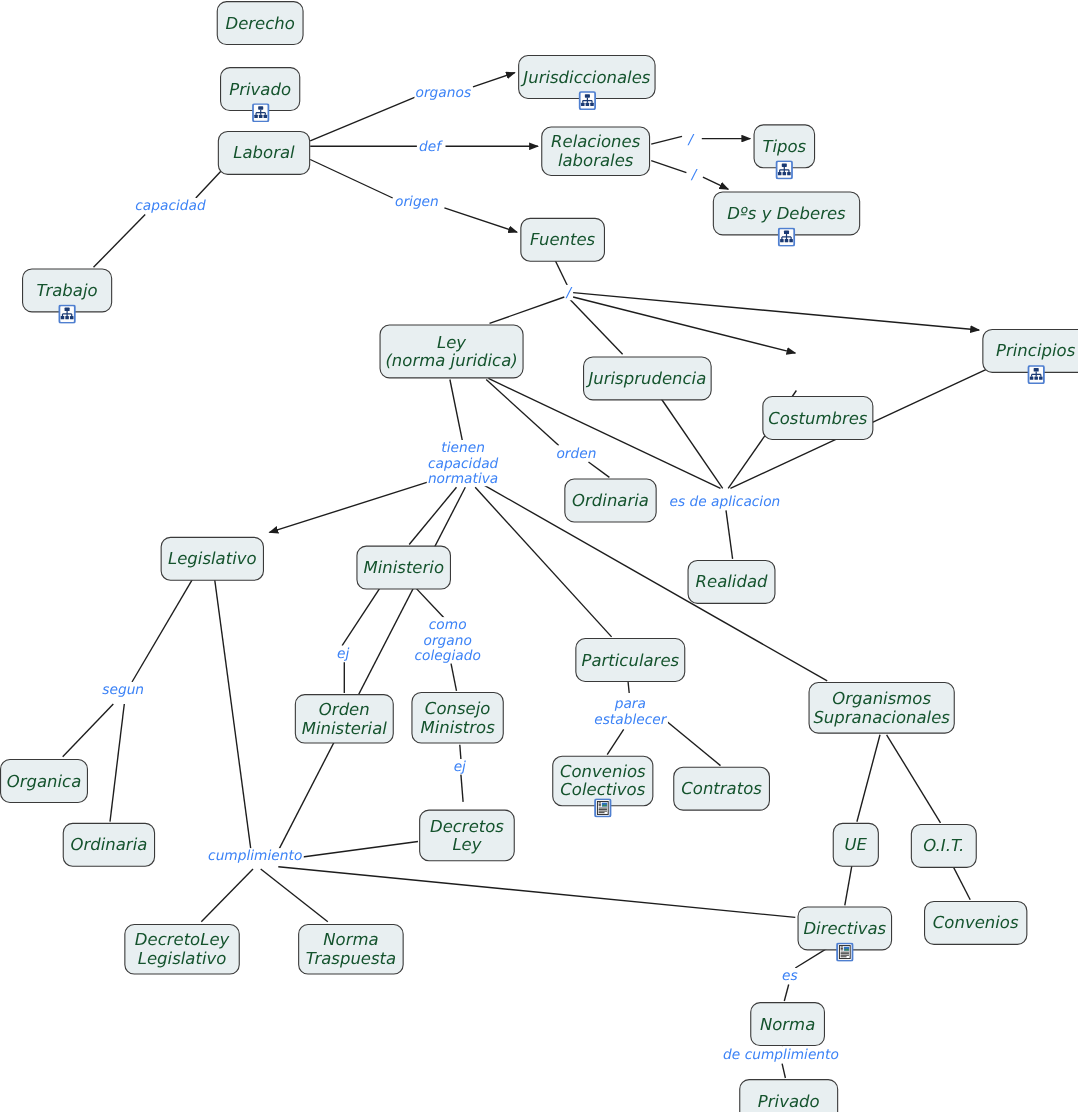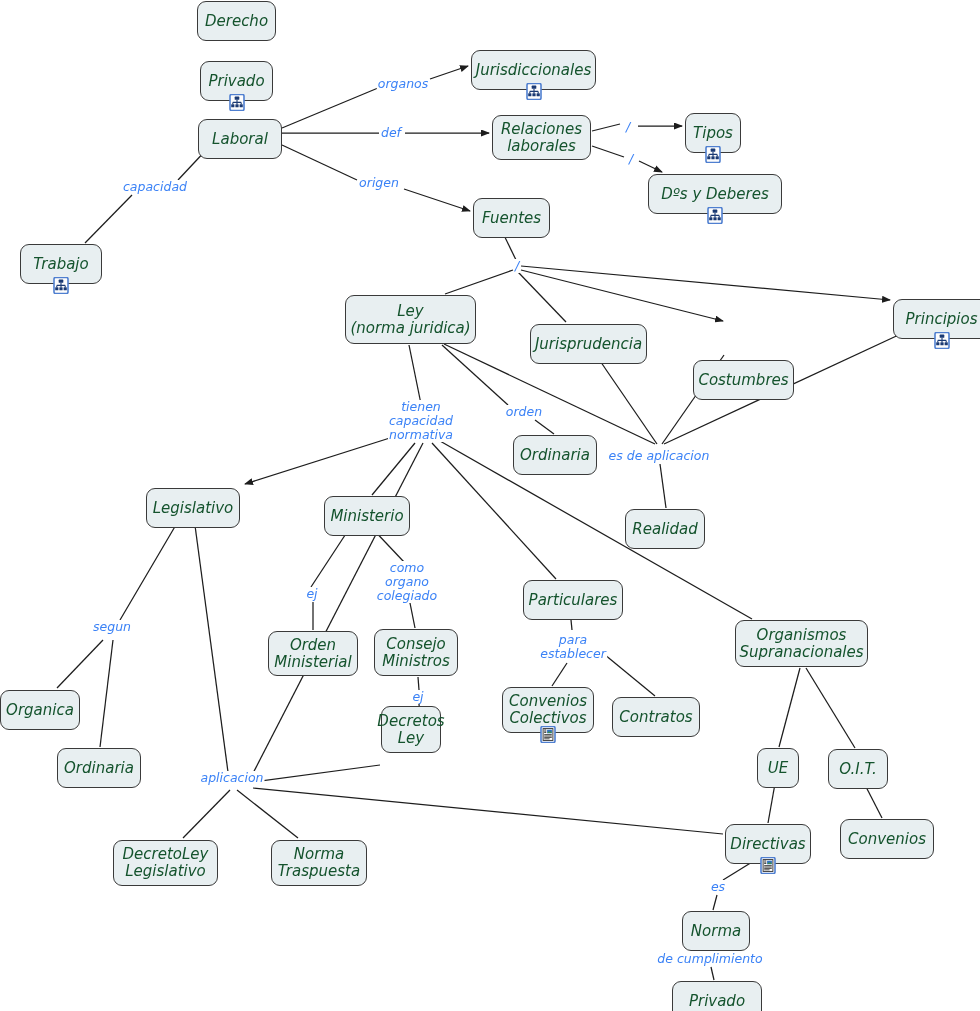--- a/index.html
+++ b/index.html
@@ -207,7 +207,7 @@
 Ministerial</span></div>
       <div class="cmap-node" style="left: 374px; top: 629px; width: 84px; height: 47px;"><span>Consejo
 Ministros</span></div>
-      <div class="cmap-node" style="left: 381px; top: 706px; width: 60px; height: 47px;"><span>Decretos
+      <div class="cmap-node" style="left: 381px; top: 736px; width: 87px; height: 47px;"><span>Decretos
 Ley</span></div>
       <div class="cmap-node" style="left: 502px; top: 687px; width: 92px; height: 46px;"><span>Convenios
 Colectivos</span><span class="node-badge"><svg viewBox="0 0 17 17" width="17" height="17">

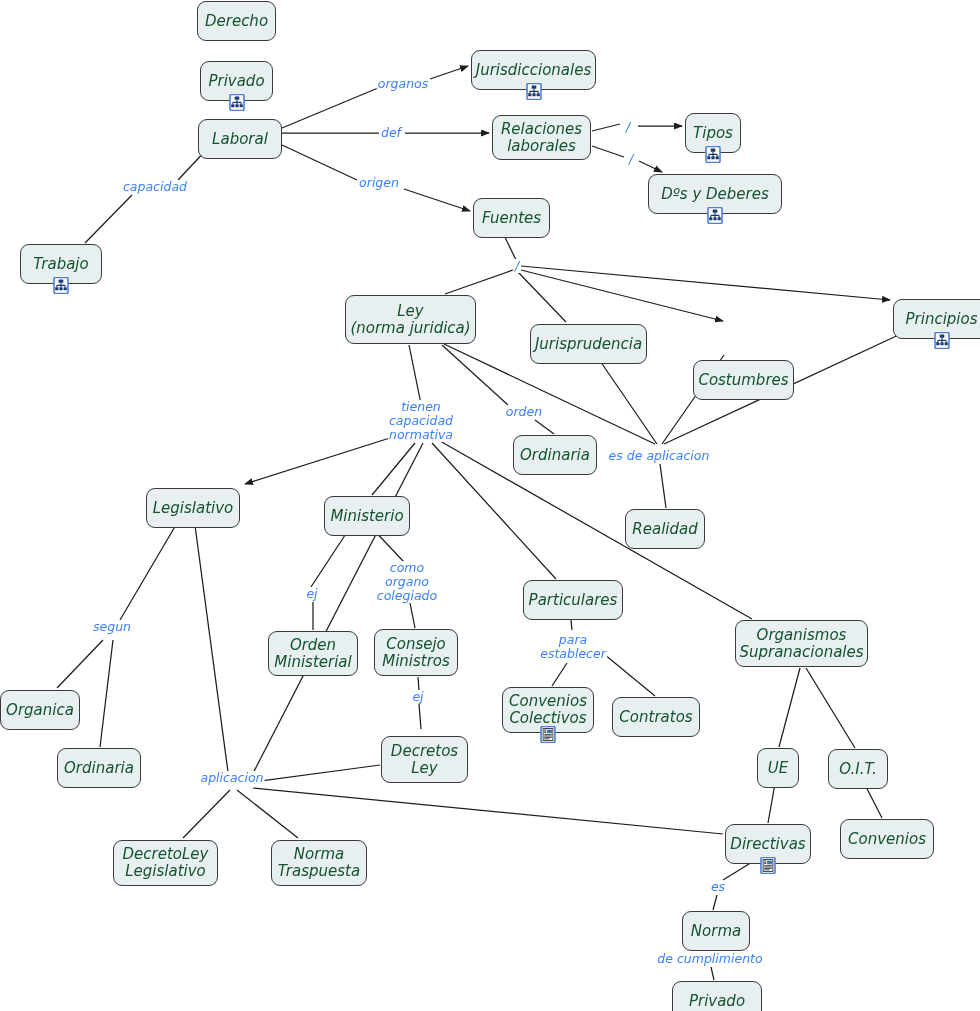--- a/index.html
+++ b/index.html
@@ -256,7 +256,7 @@
       <div class="link-label" style="left: 418px; top: 697px;">ej</div>
       <div class="link-label" style="left: 573px; top: 647px;">para
 establecer</div>
-      <div class="link-label" style="left: 232px; top: 778px;">aplicacion</div>
+      <div class="link-label" style="left: 232px; top: 778px;">cumplimiento</div>
       <div class="link-label" style="left: 718px; top: 887px;">es</div>
       <div class="link-label" style="left: 710px; top: 959px;">de cumplimiento</div>
     </div>

